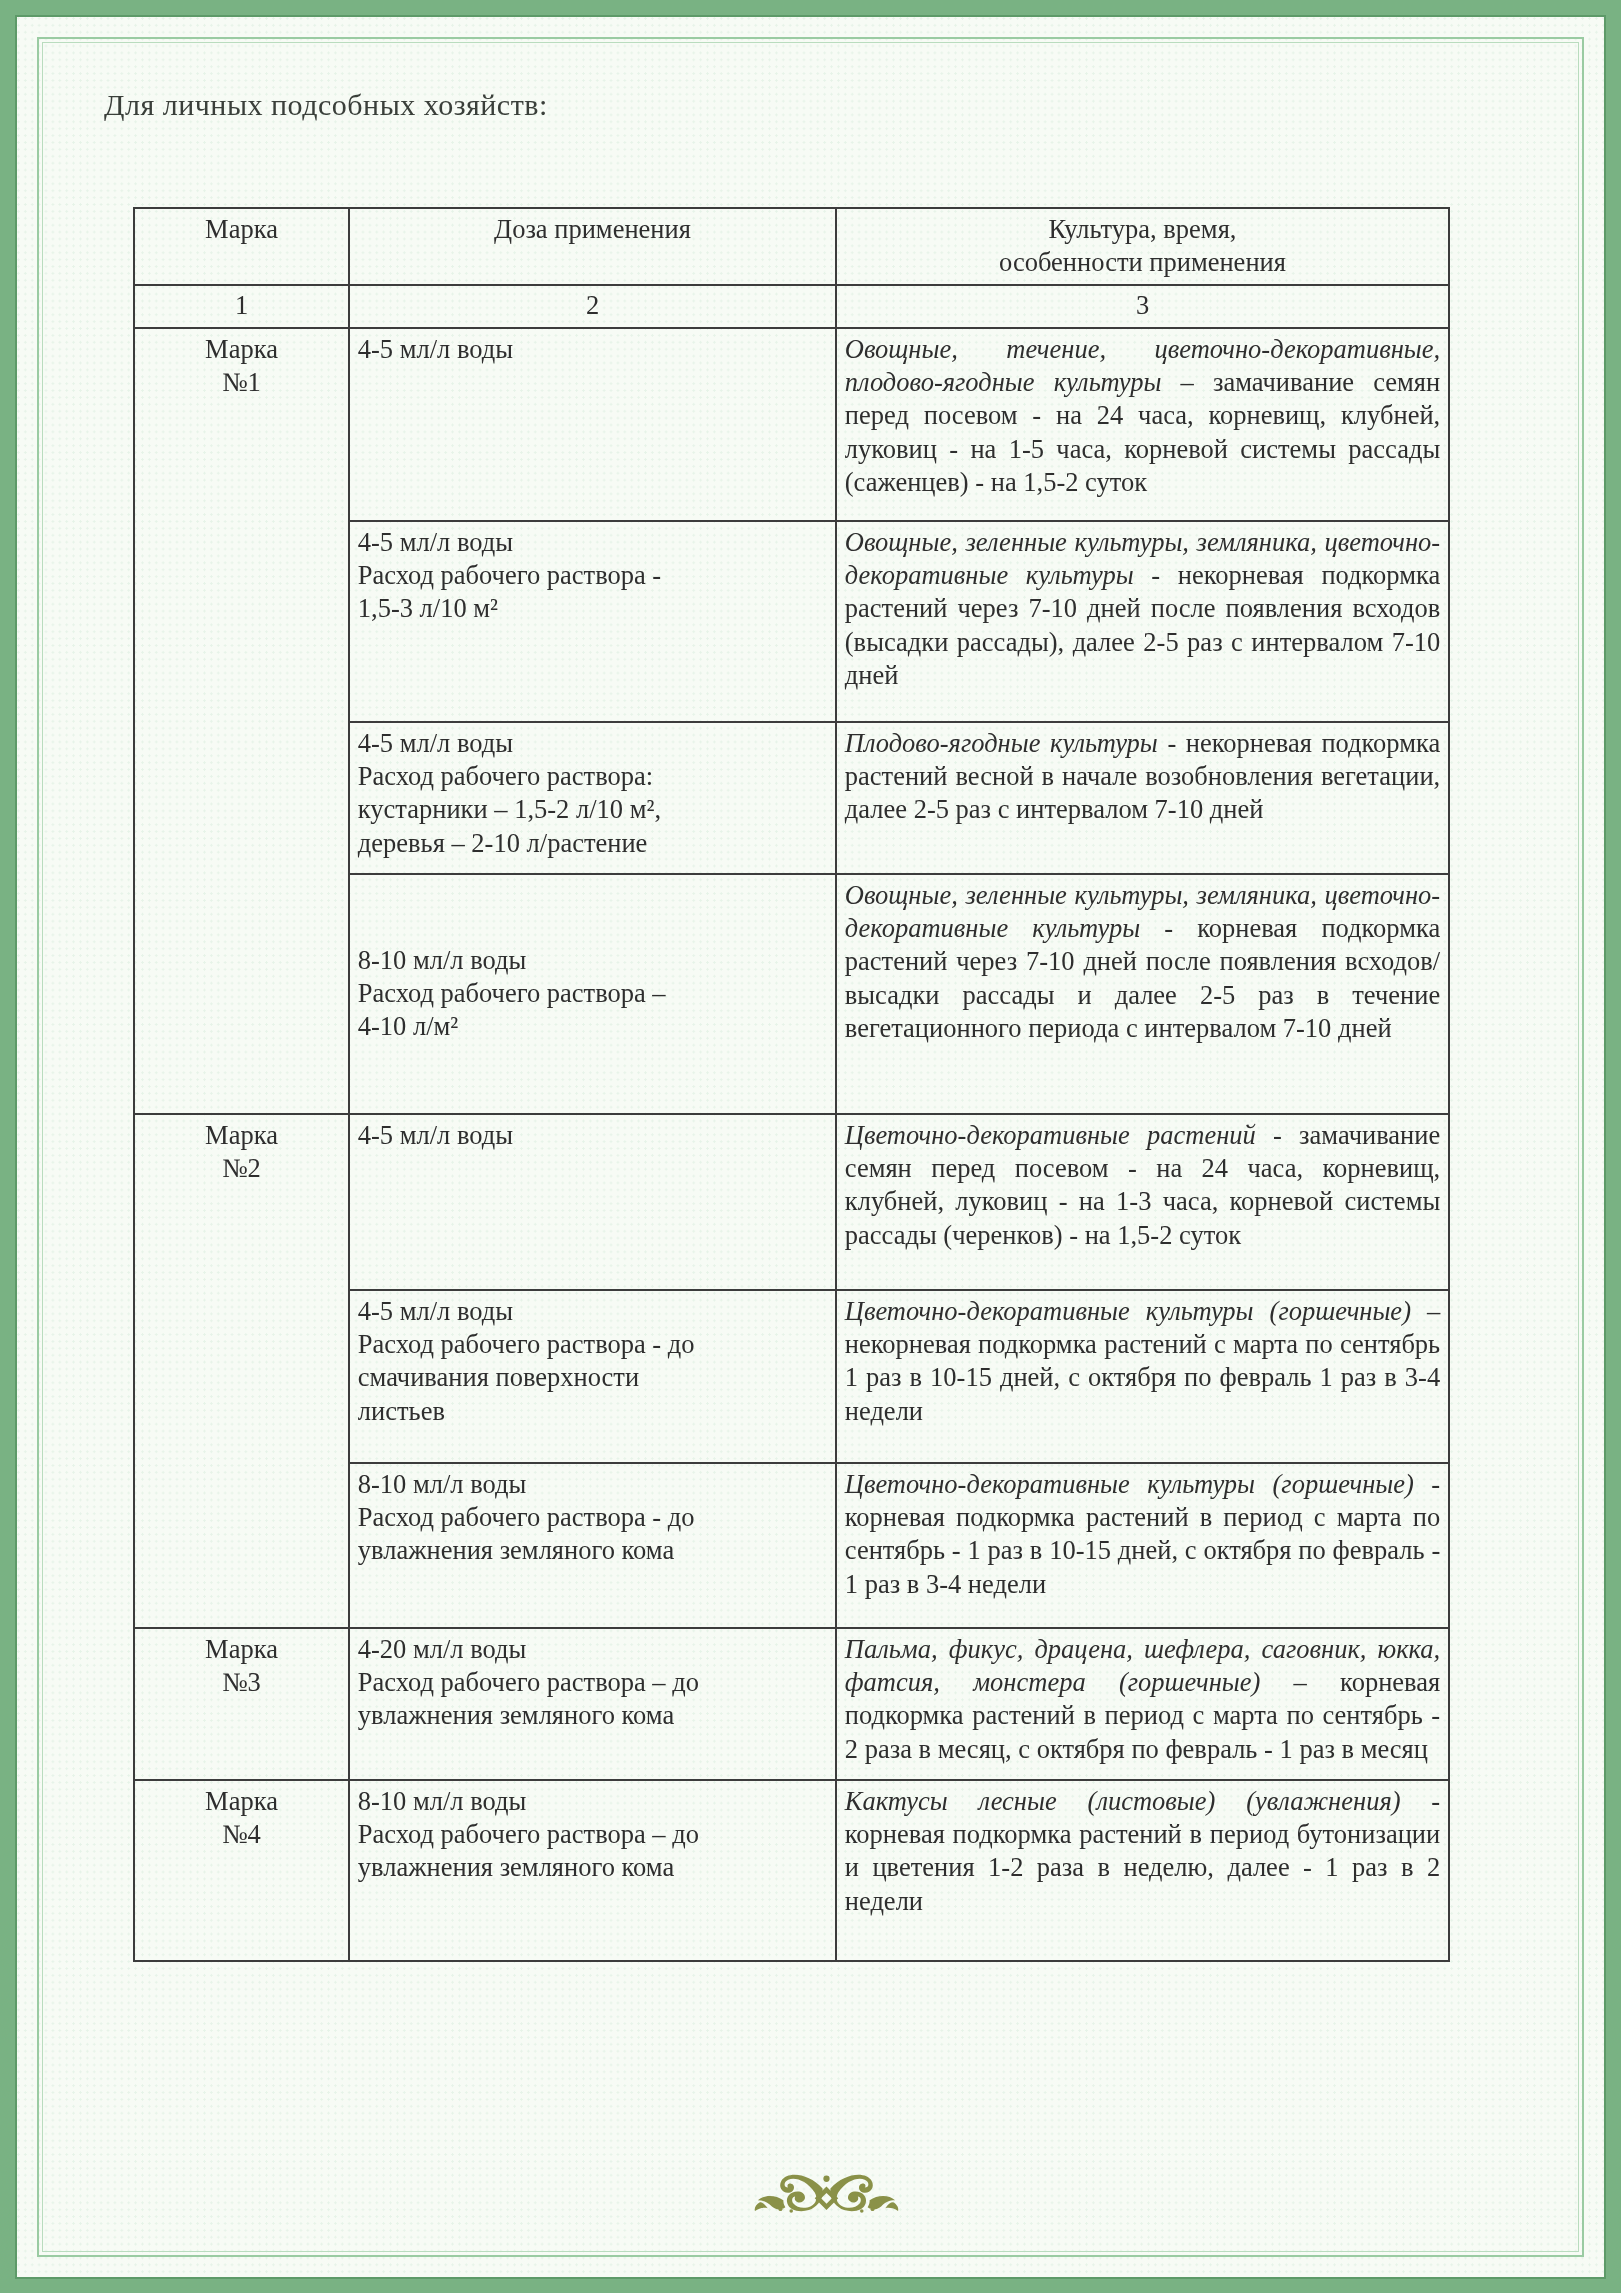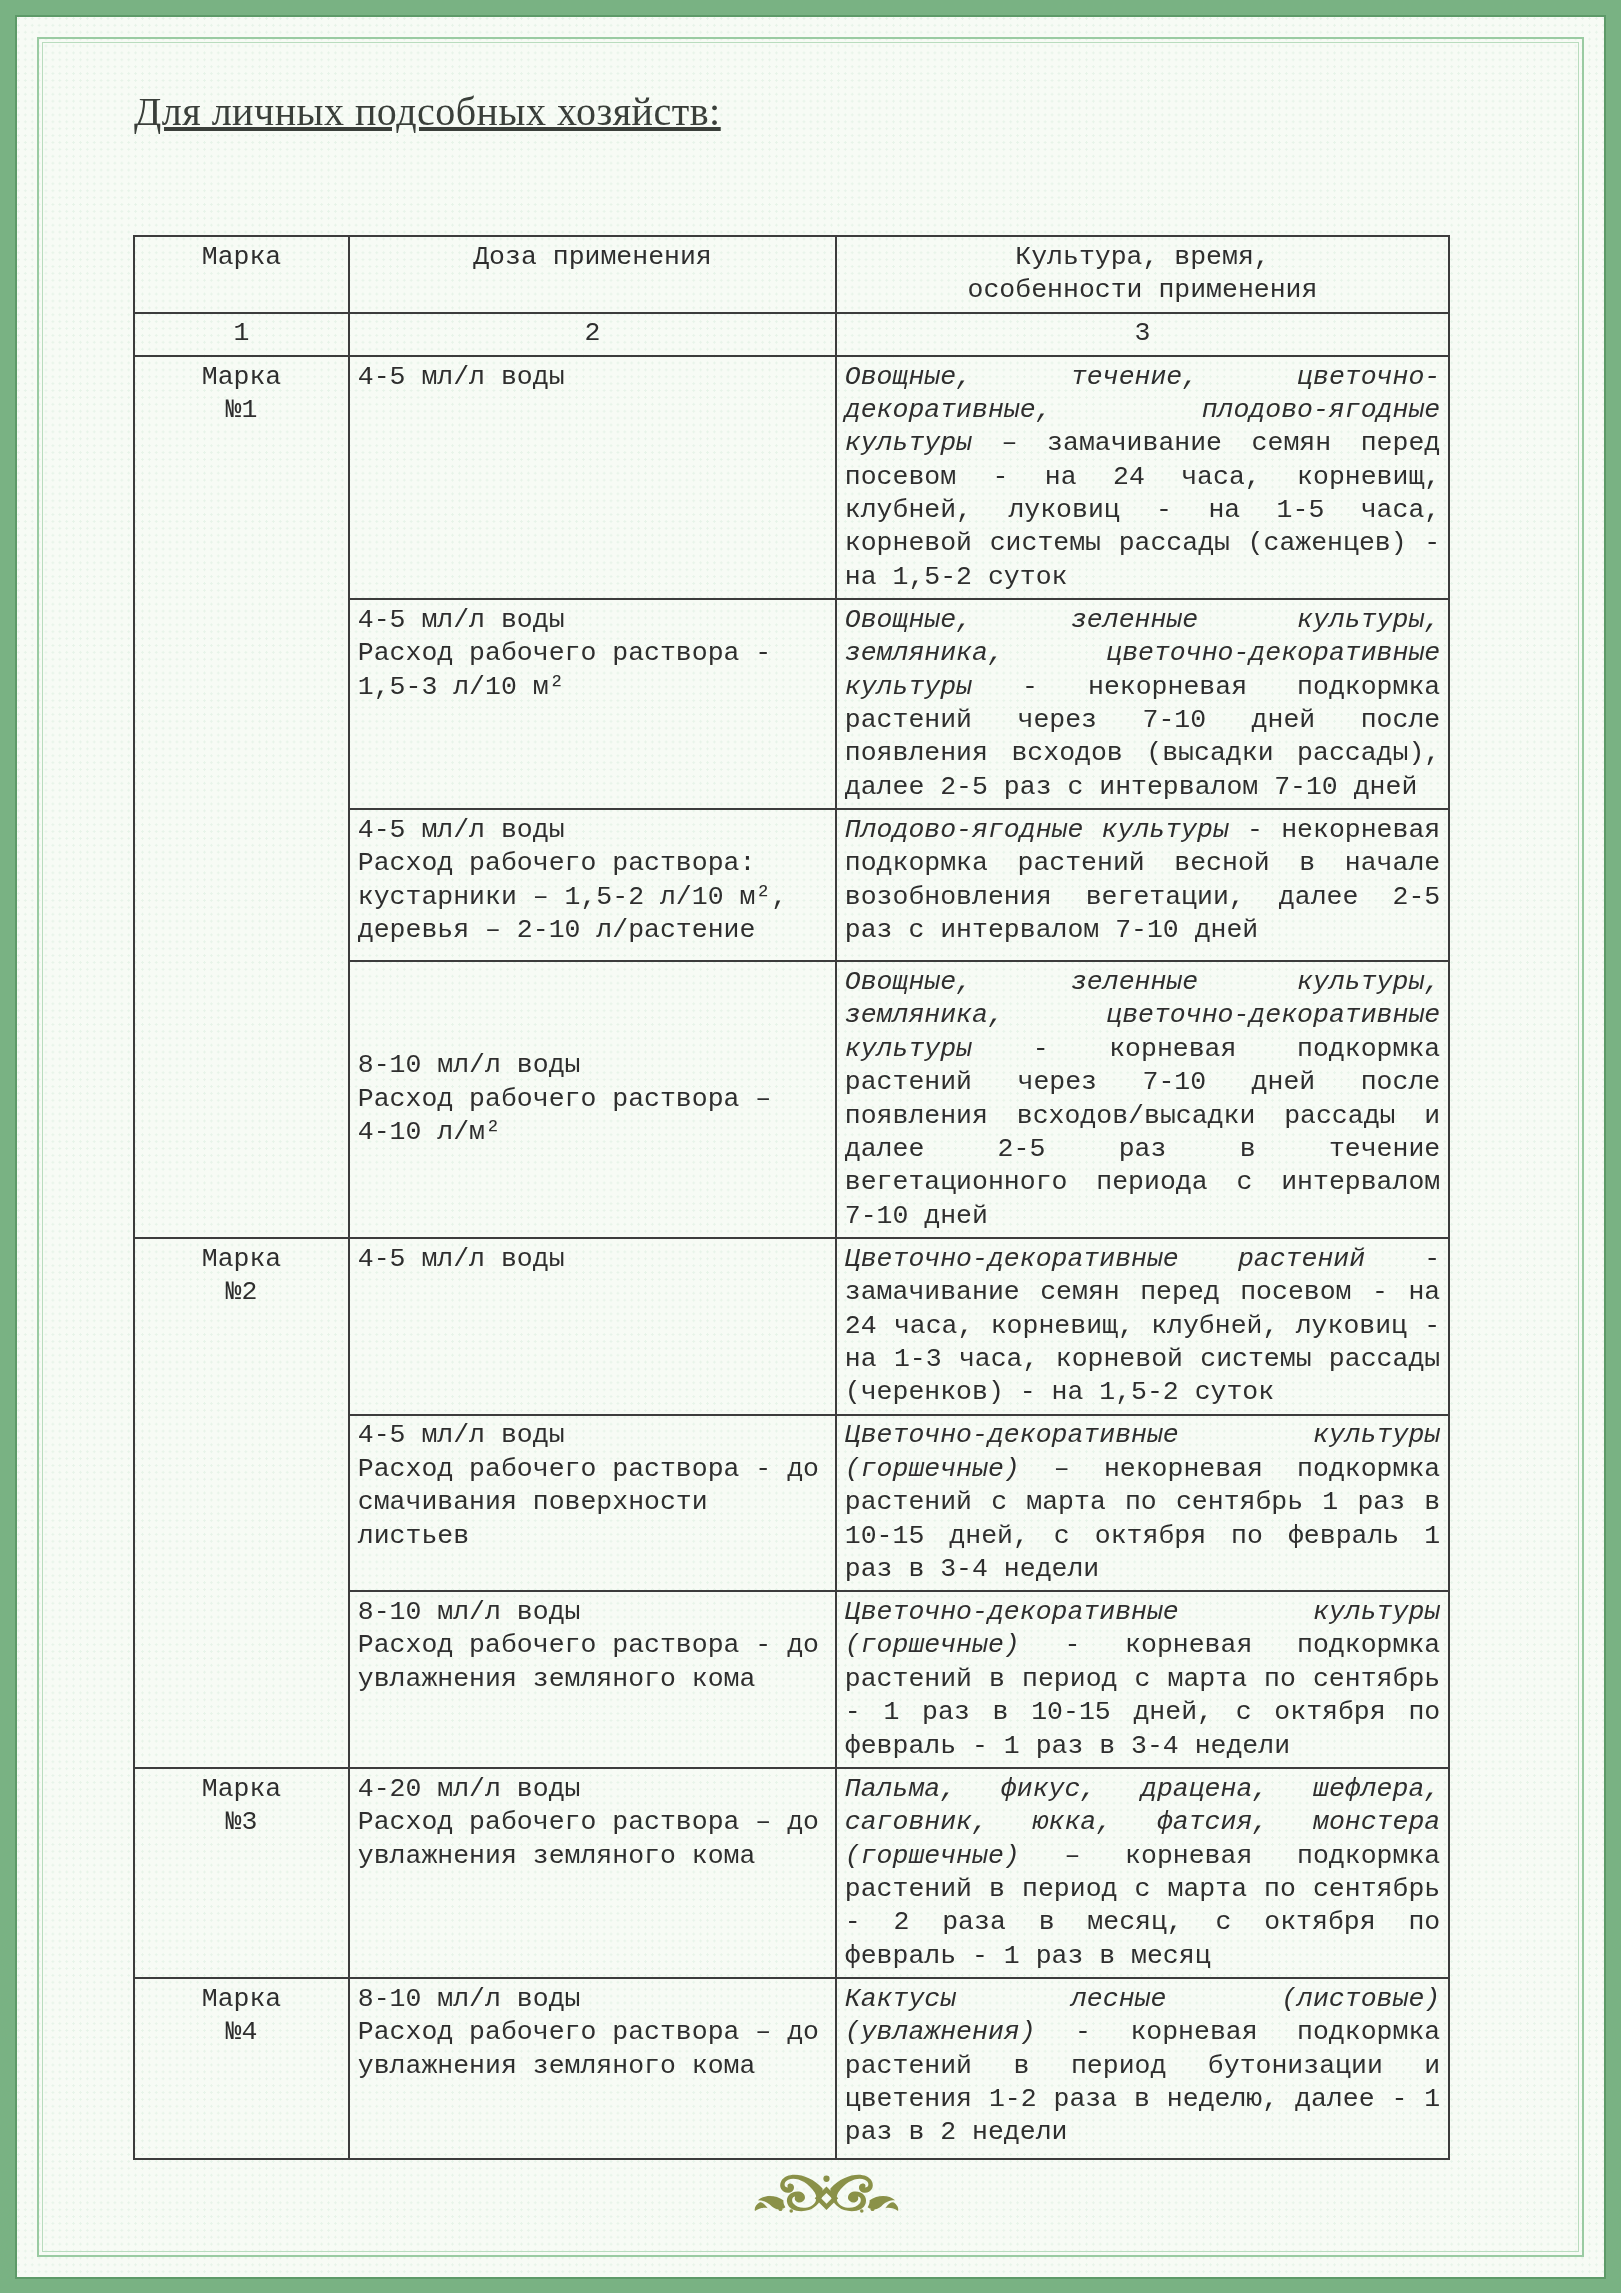--- a/index.html
+++ b/index.html
@@ -30,11 +30,10 @@
   }
   .title{
     position:absolute;
-    left:119px;top:73px;
-    font-size:40px;
+    left:89px;top:73px;
+    font-size:30px;
     letter-spacing:0.5px;
     color:#3a3f3a;
-    text-decoration:underline;
   }
   table.main{
     position:absolute;

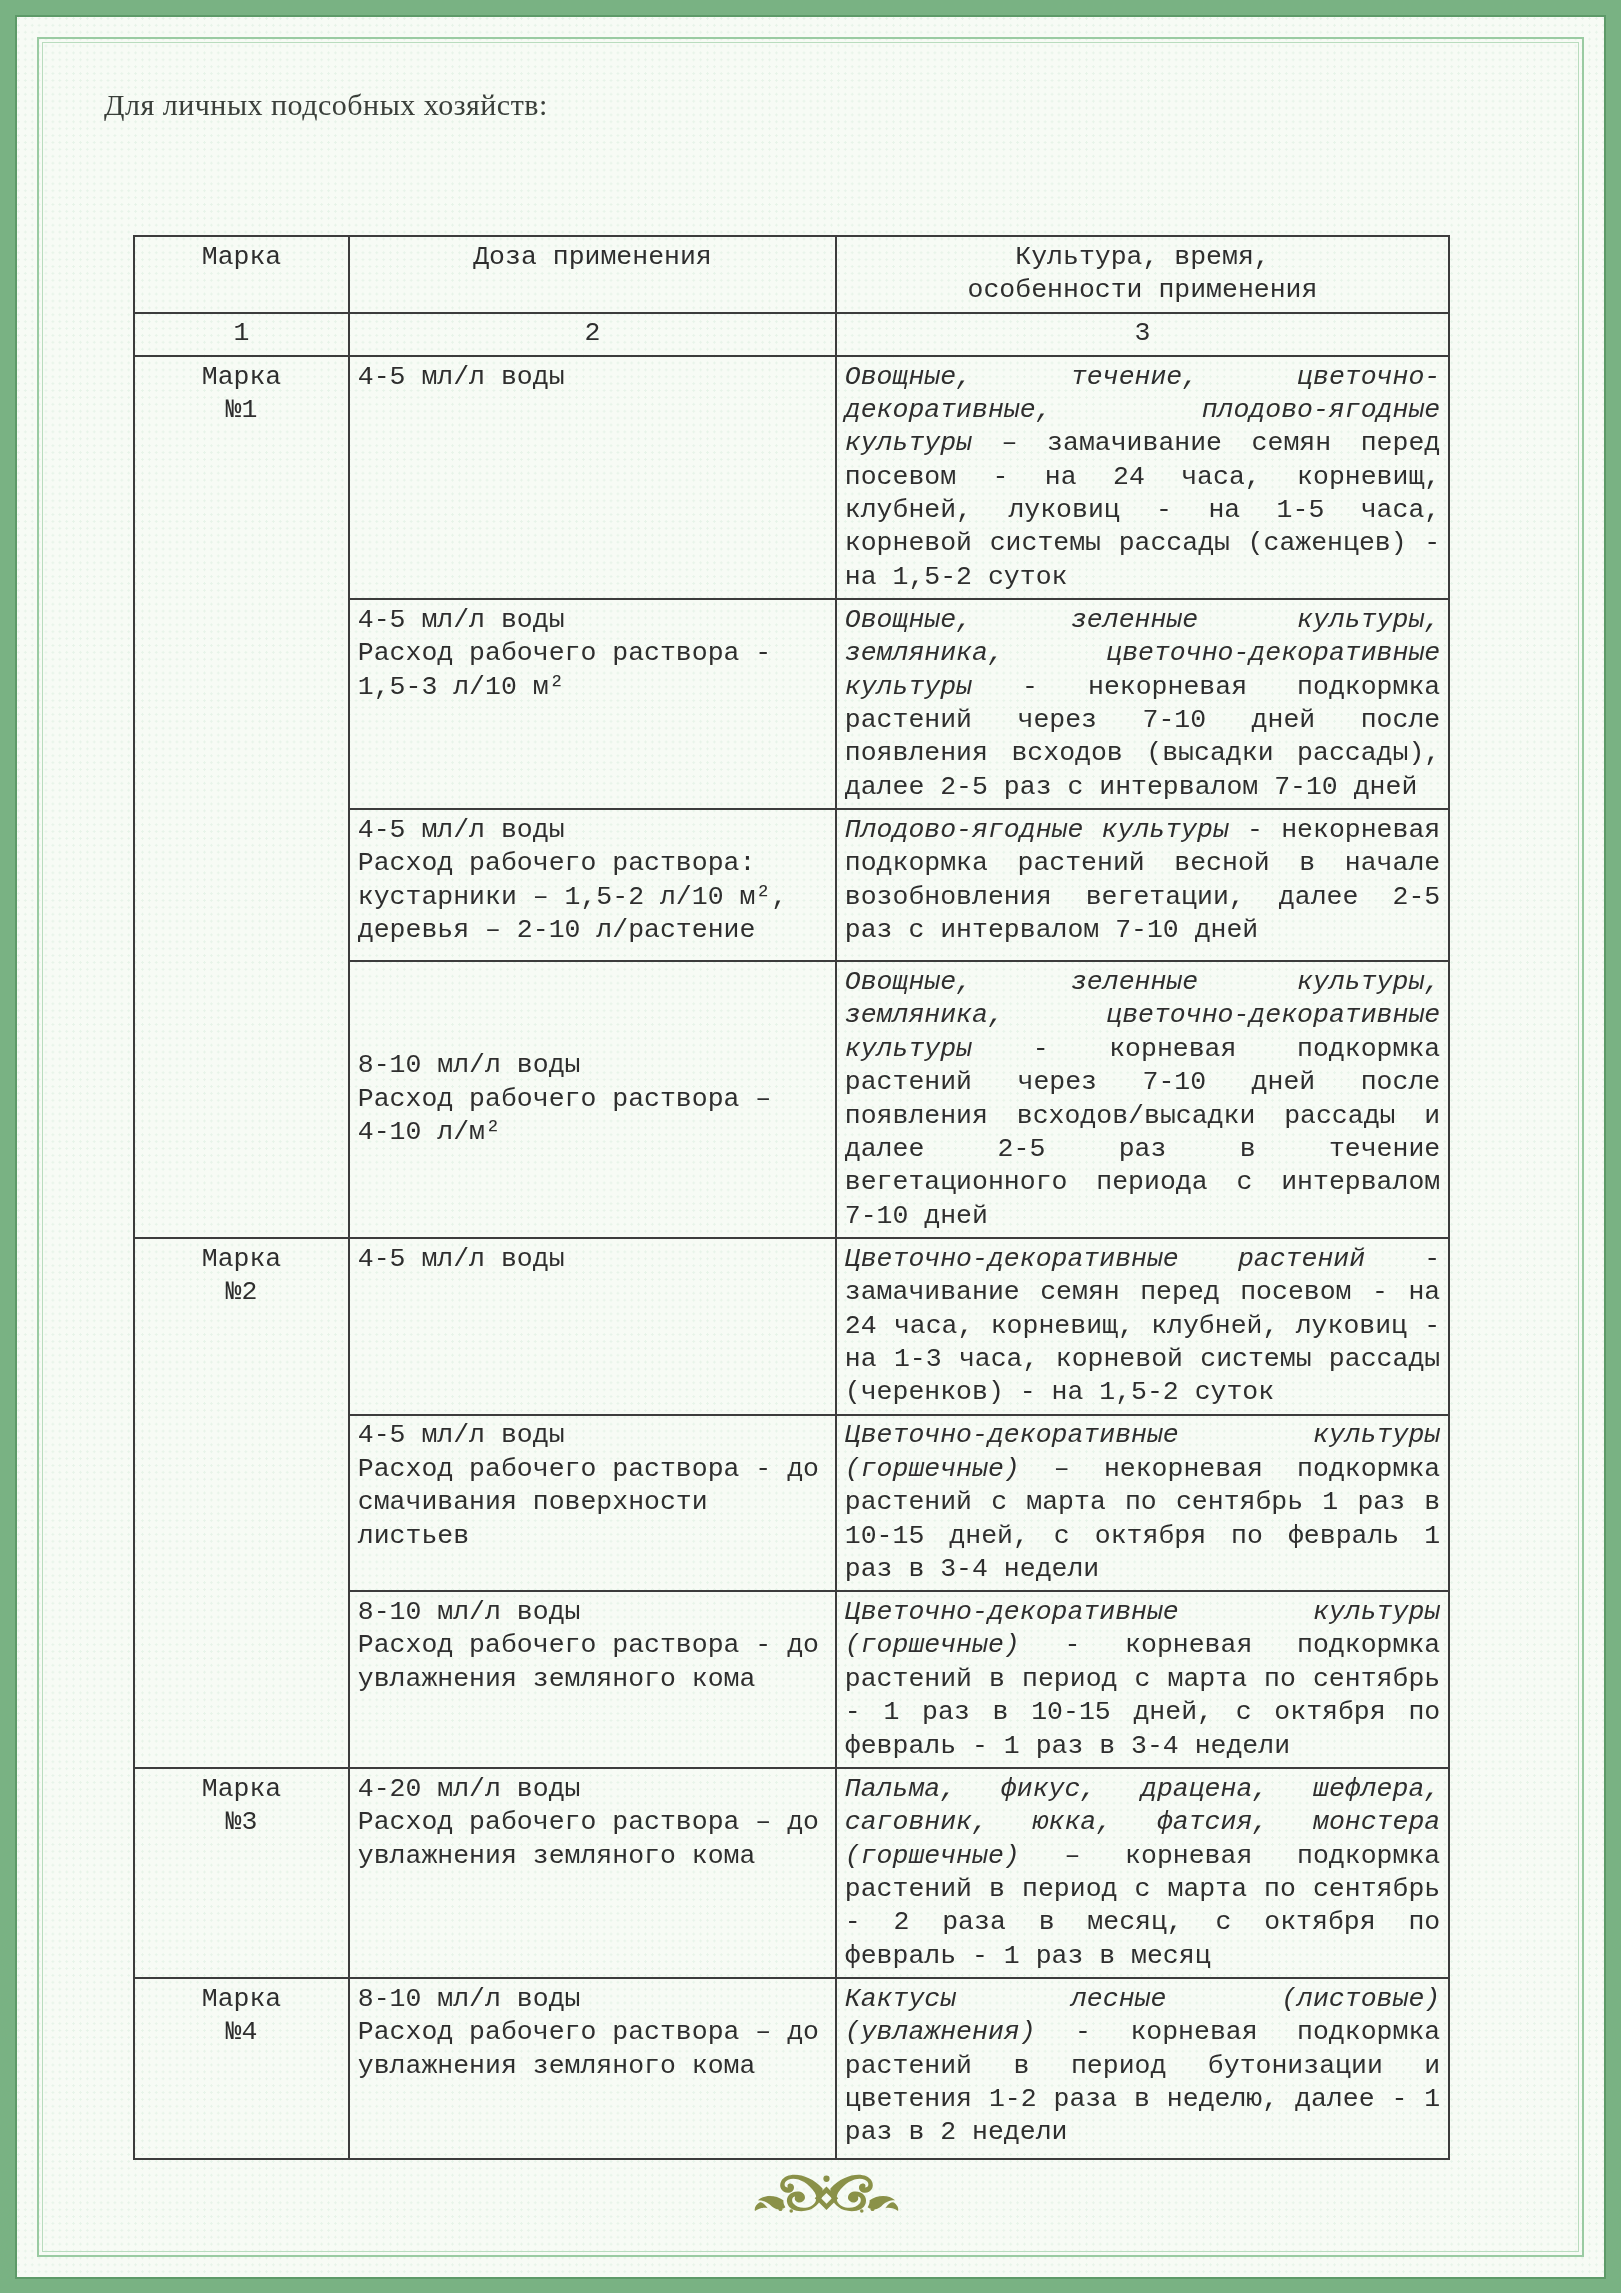--- a/index.html
+++ b/index.html
@@ -37,11 +37,10 @@
   }
   table.main{
     position:absolute;
-    left:118px;top:220px;
+    left:118px;top:192px;
     width:1314px;
     border-collapse:collapse;
     table-layout:fixed;
-    font-family:Liberation Mono, monospace;
   }
   table.main th, table.main td{
     border:2px solid #3c3c3c;

